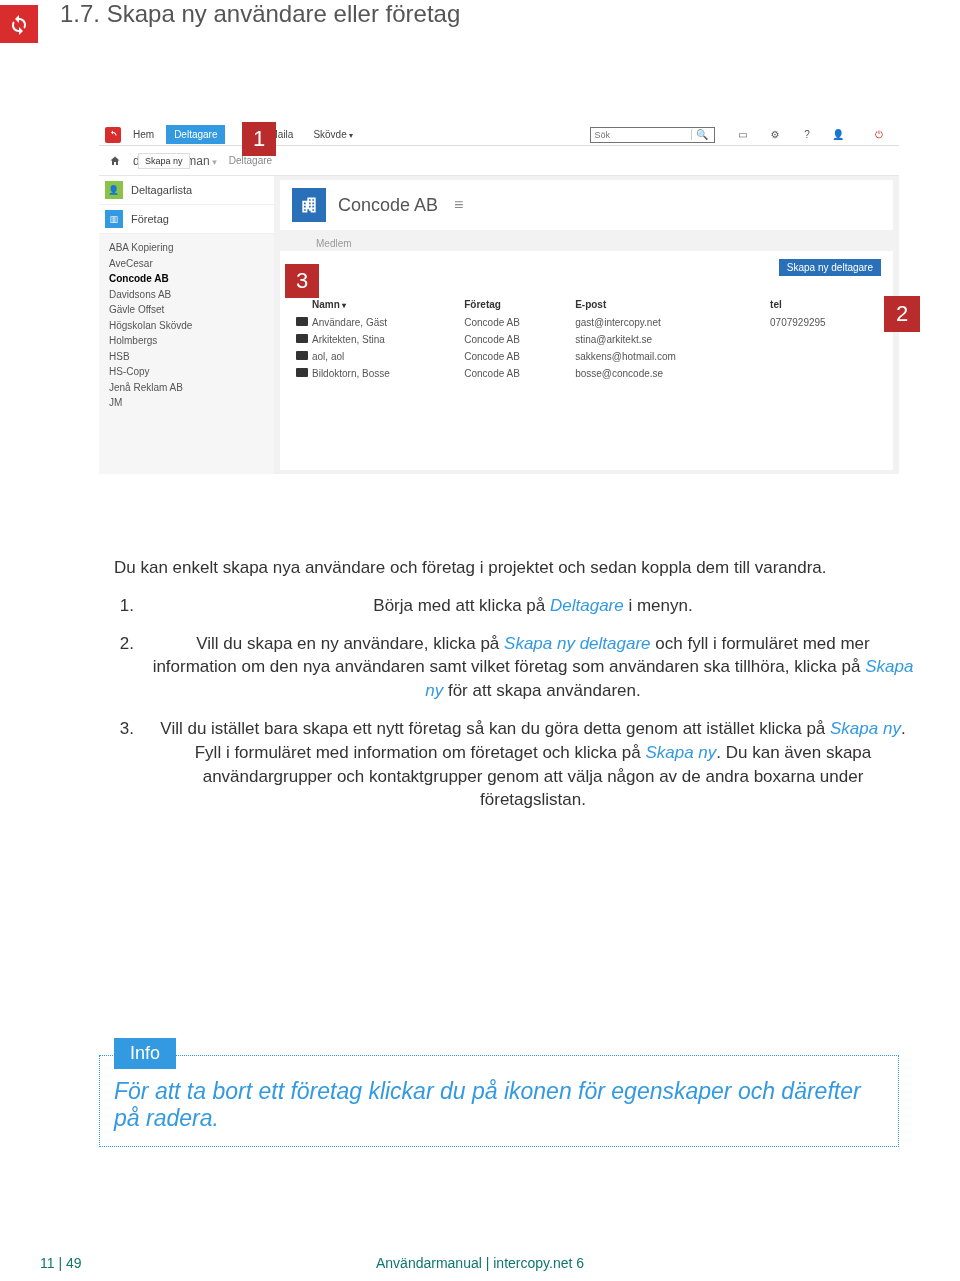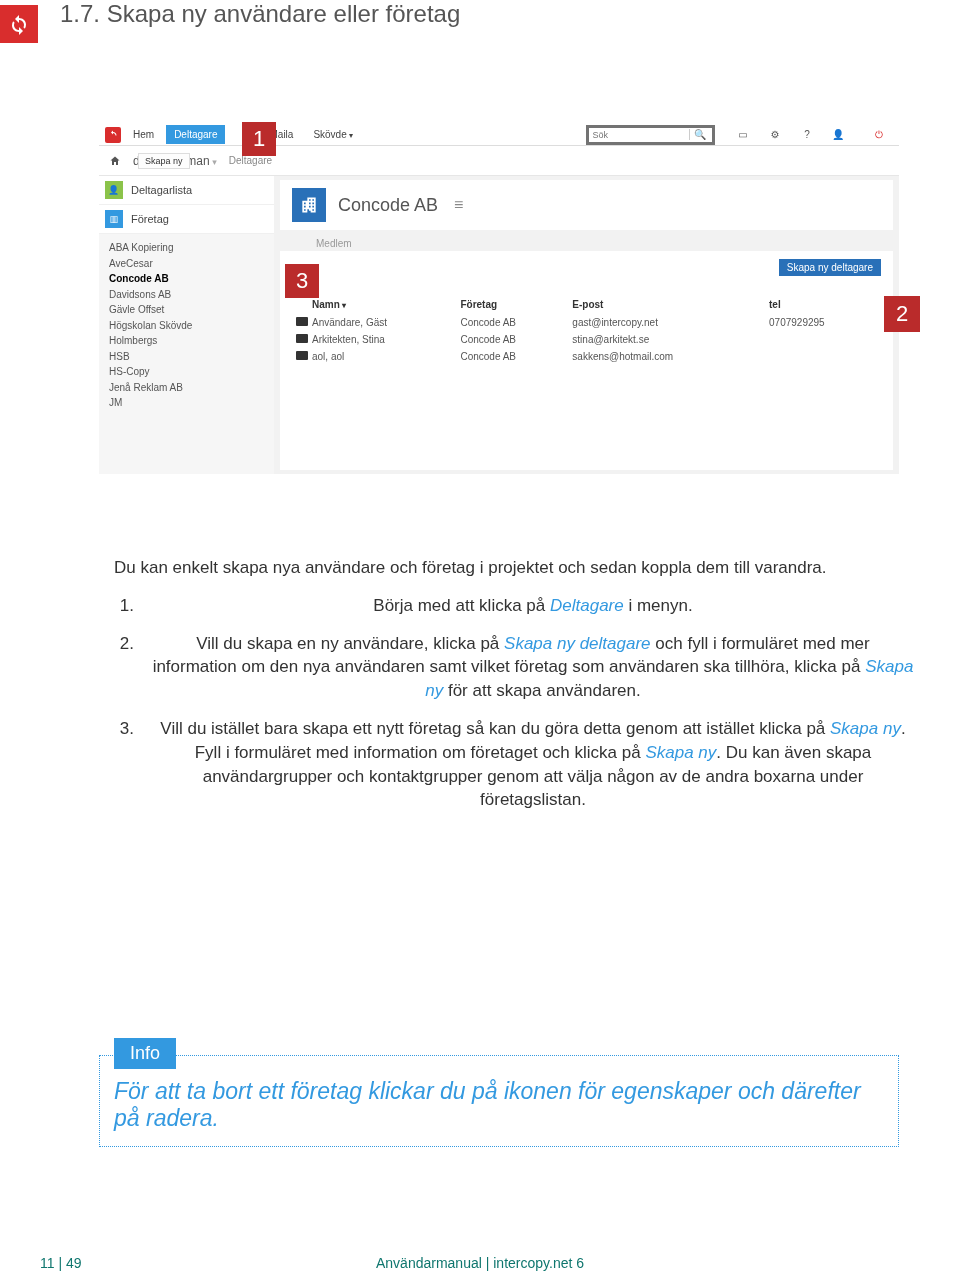--- a/index.html
+++ b/index.html
@@ -49,7 +49,7 @@
   .nav-item.active { background:#3399e0; color:#fff; }
   .nav-item.caret::after { content:" ▾"; font-size:8px; }
   .spacer { flex:1; }
-  .search-box { border:3px solid #737373; display:flex; align-items:center; margin-right:10px;}
+  .search-box { border:1px solid #737373; display:flex; align-items:center; margin-right:10px;}
   .search-box input { border:none; width:100px; height:14px; font-size:9px; padding:0 4px;}
   .search-btn { border-left:1px solid #ccc; padding:0 5px; font-size:10px;}
   .top-icon { width:16px; text-align:center; color:#555; margin: 0 6px;}

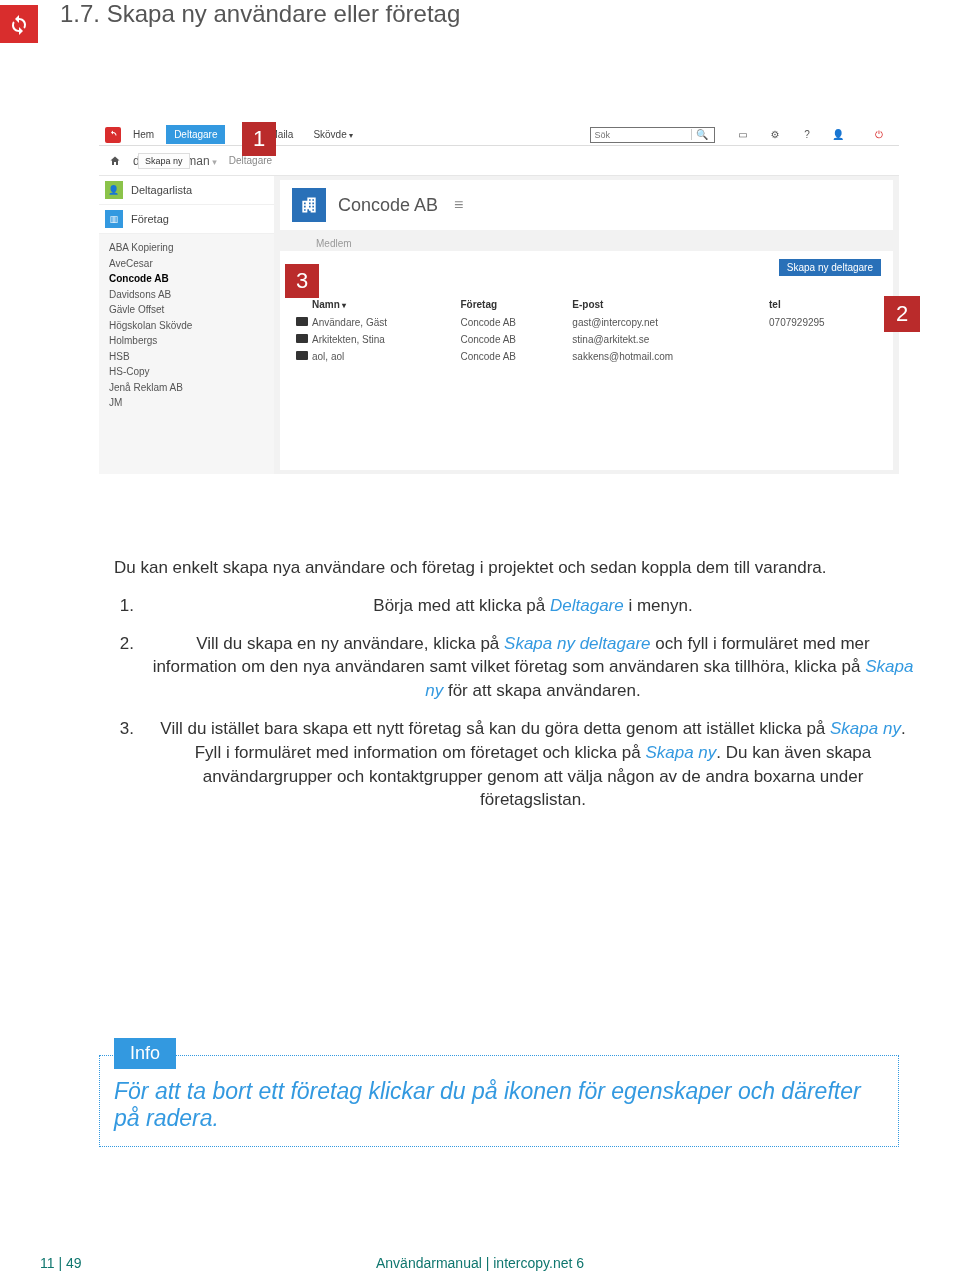--- a/index.html
+++ b/index.html
@@ -243,6 +243,13 @@
                 <td>sakkens@hotmail.com</td>
                 <td></td>
               </tr>
+              <tr>
+                <td class="ic"><span class="card-ic"></span></td>
+                <td>Bildoktorn, Bosse</td>
+                <td>Concode AB</td>
+                <td>bosse@concode.se</td>
+                <td></td>
+              </tr>
             </tbody>
         </table>
       </div>

